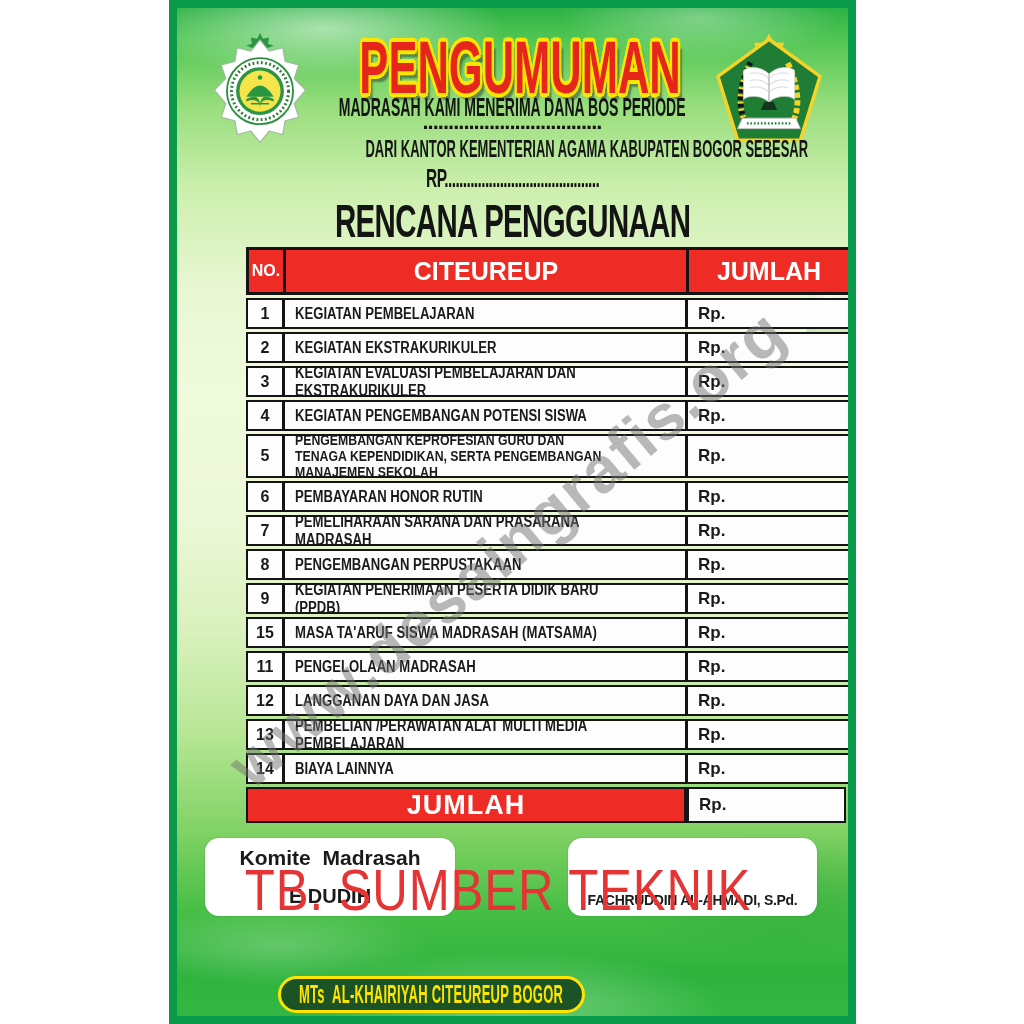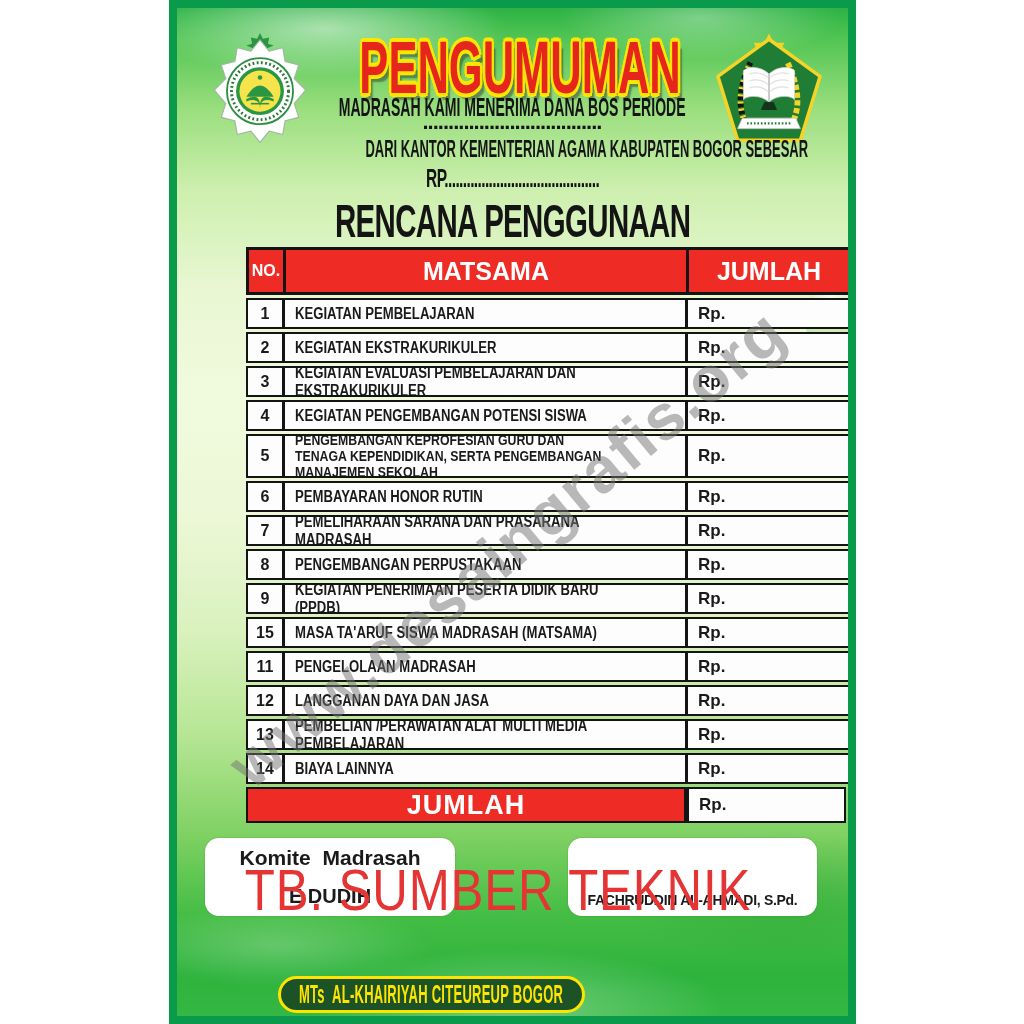--- a/index.html
+++ b/index.html
@@ -140,7 +140,7 @@
   <div class="tablewrap">
     <div class="thead">
       <div class="th-no">NO.</div>
-      <div class="th-komp">MATSAMA</div>
+      <div class="th-komp">CITEUREUP</div>
       <div class="th-jml">JUMLAH</div>
     </div>
     <div>

